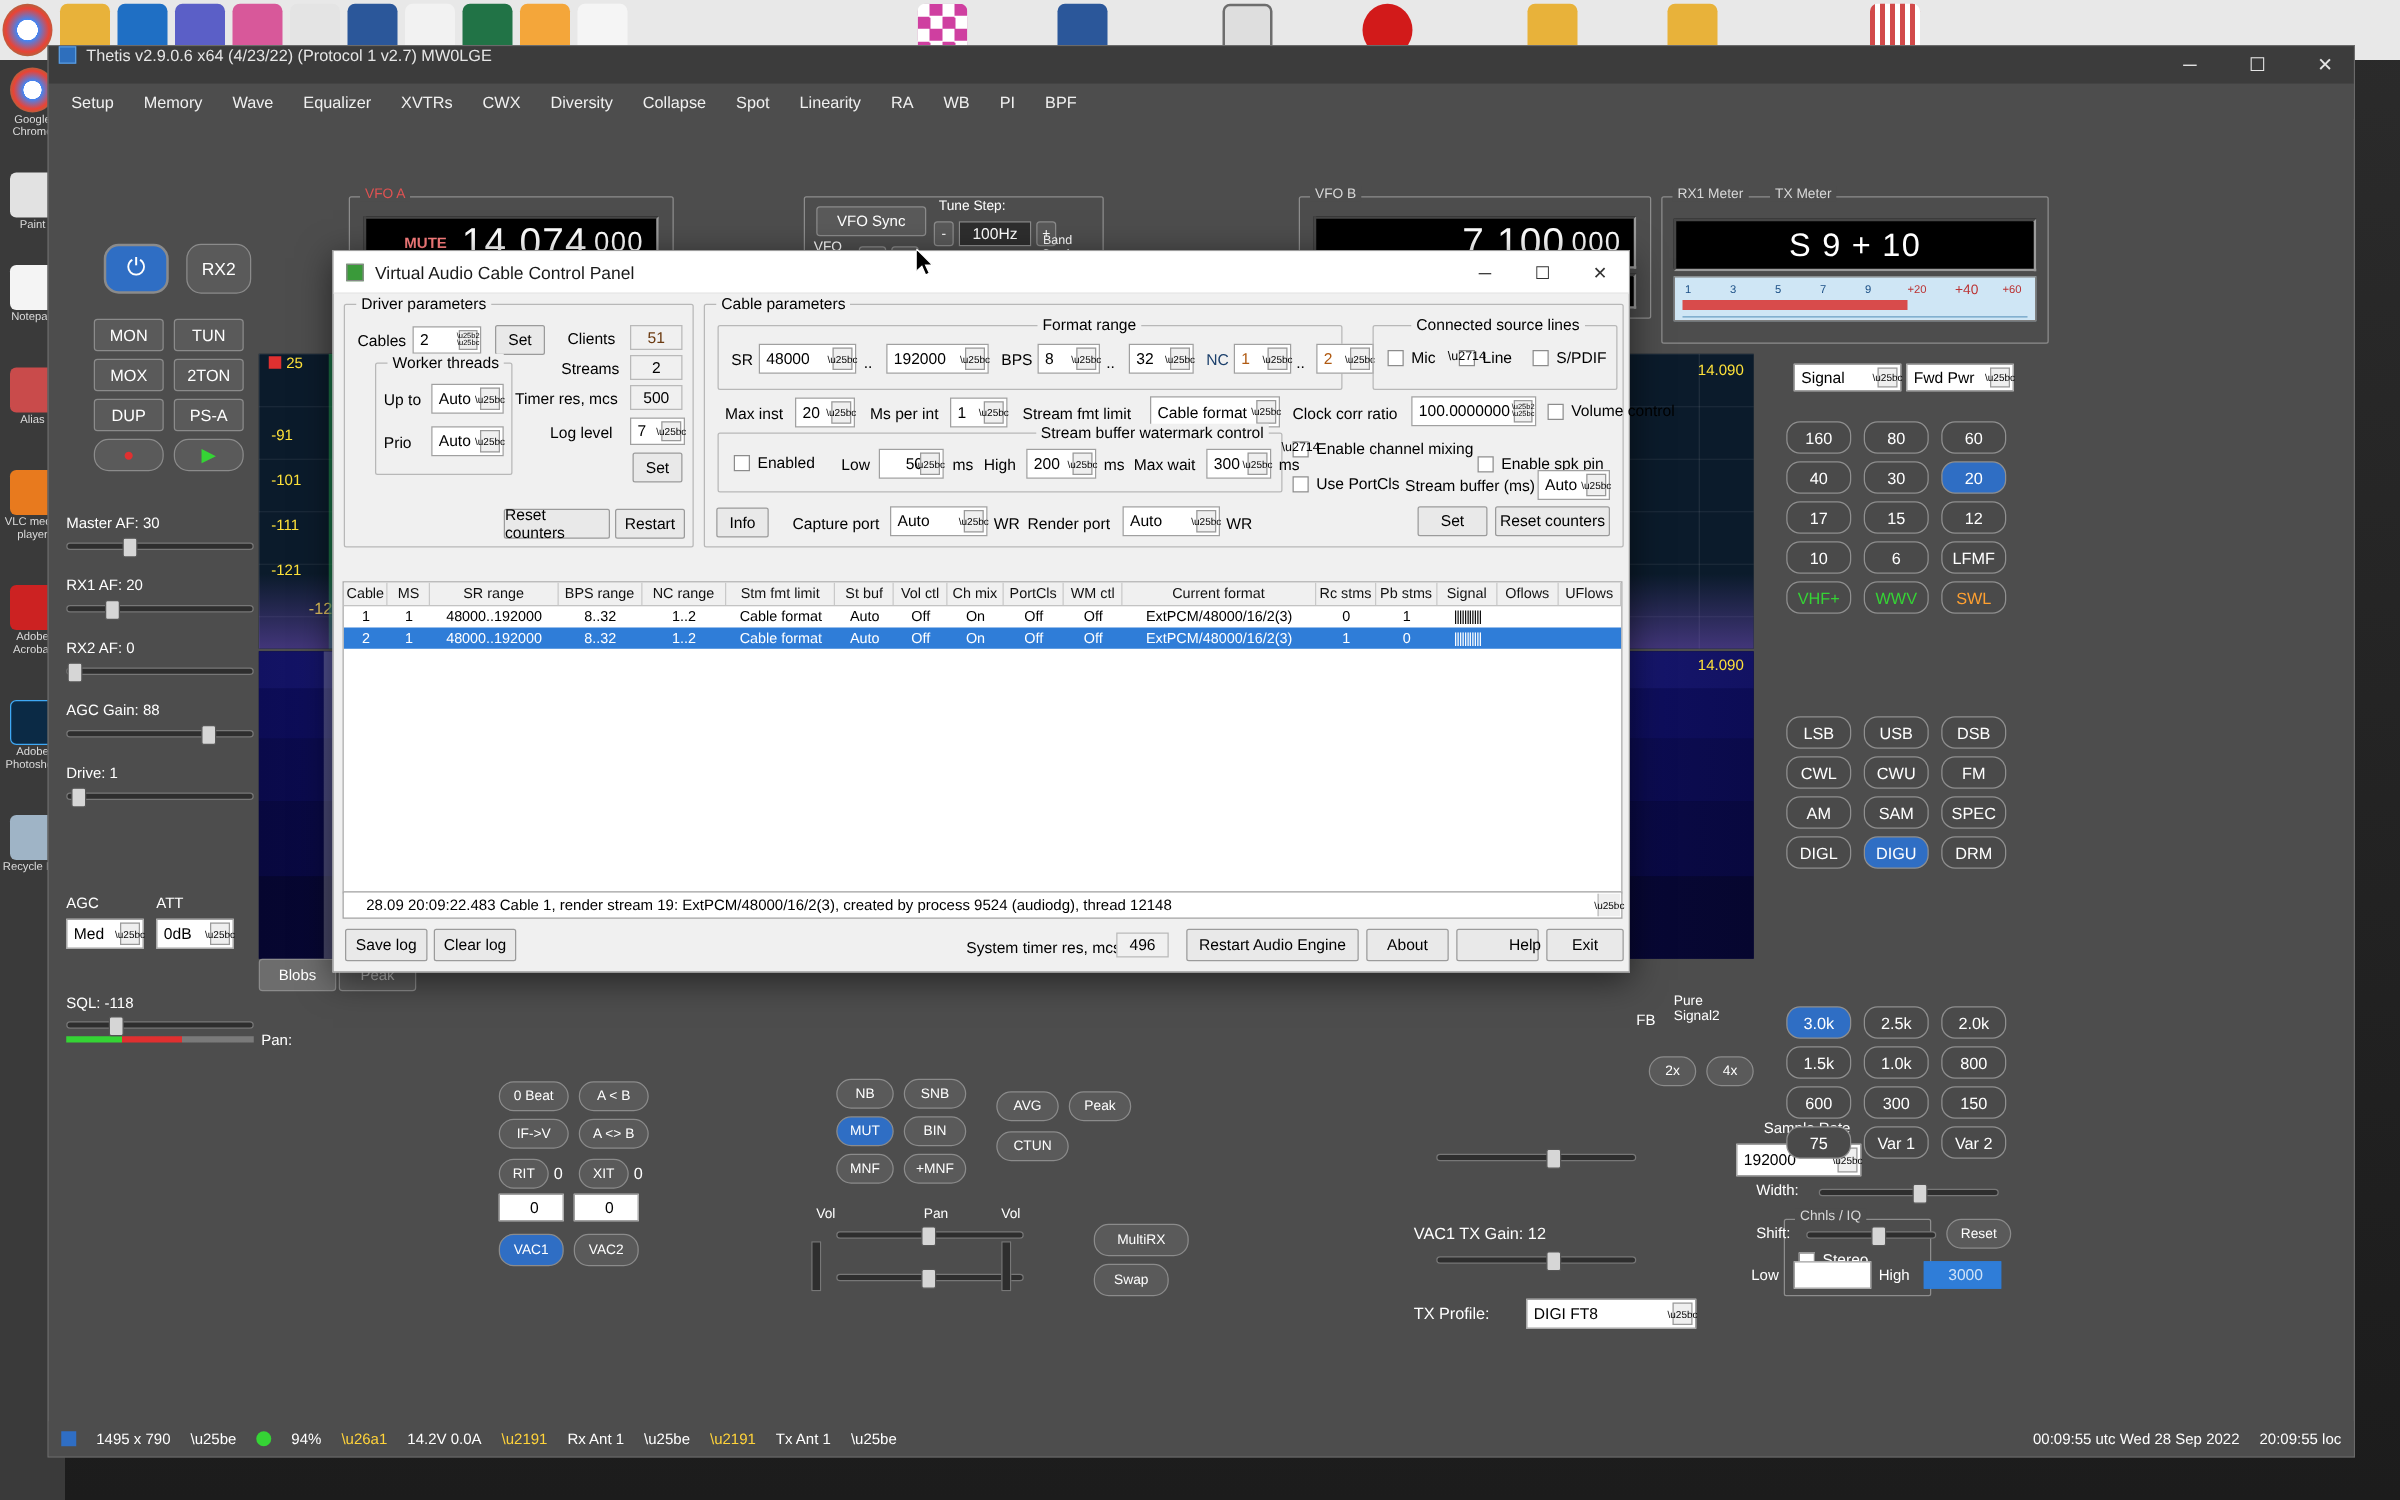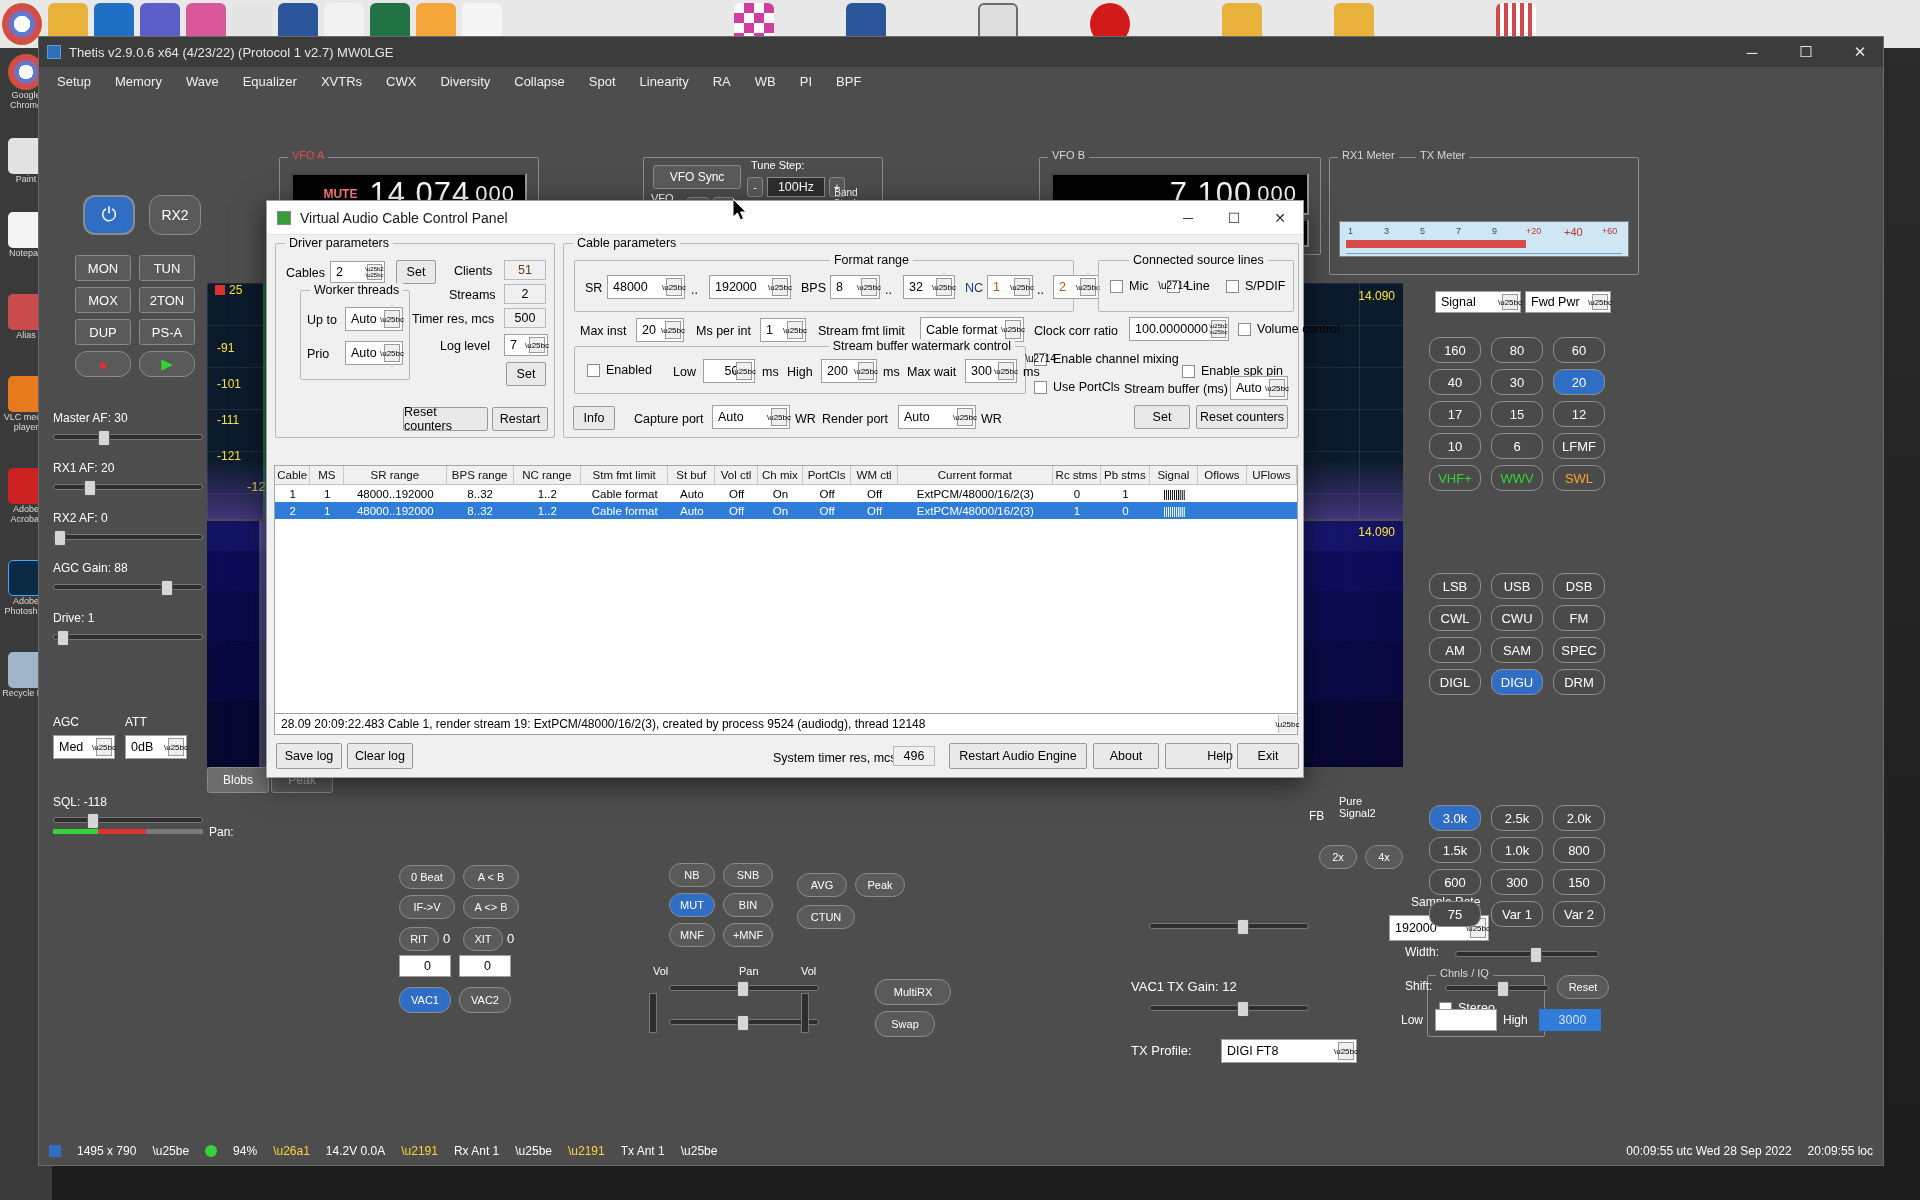--- a/index.html
+++ b/index.html
@@ -39,7 +39,7 @@
   }
   .th-title {
     height:30px; background:#3c3c3c; color:#e6e6e6; font-size:13px;
-    display:flex; align-items:center; padding-left:8px; gap:8px;
+    display:flex; align-items:flex-start; padding-left:8px; gap:8px;
   }
   .th-ico { width:14px; height:14px; background:#2e6fbd; border:1px solid #5a9bdc; }
   .th-title .sp { flex:1; }

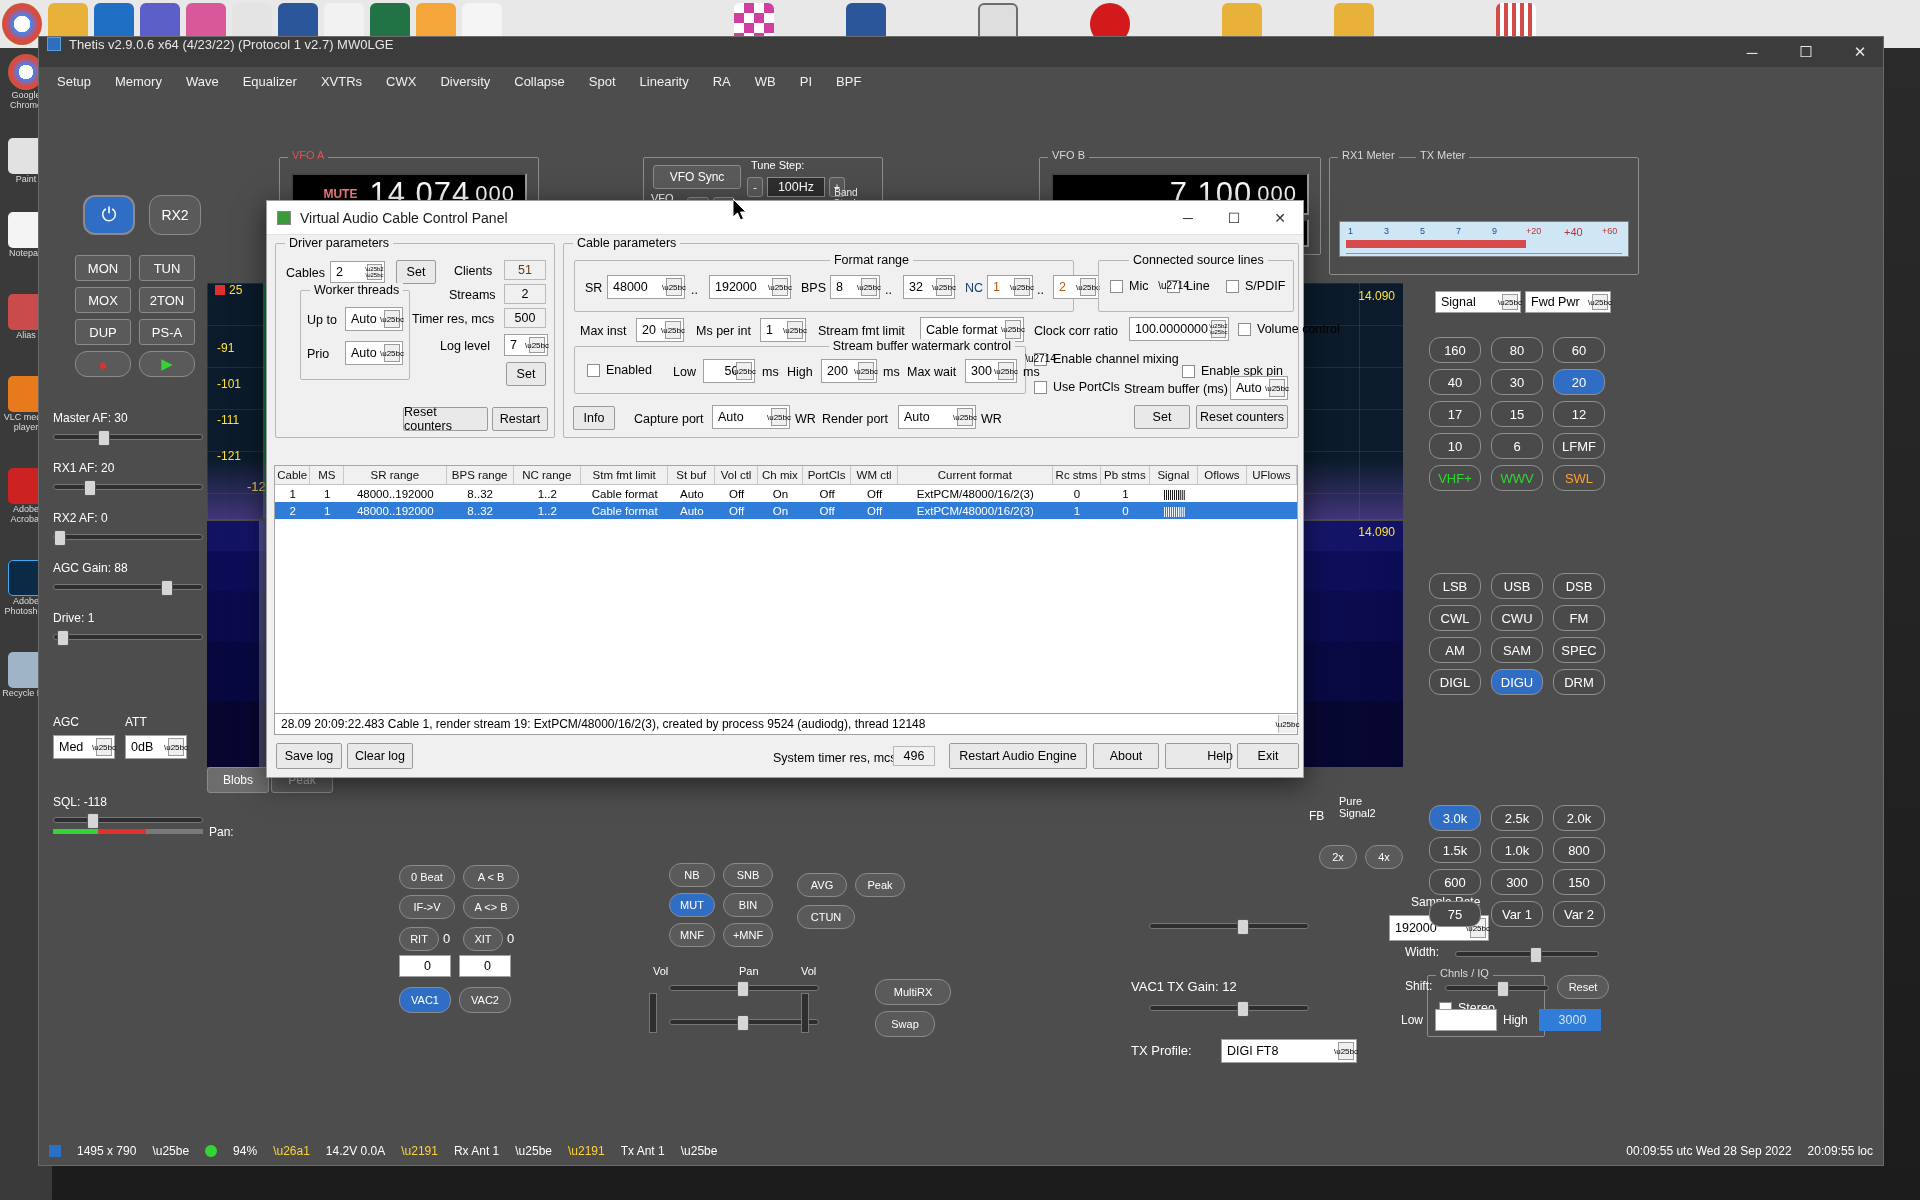--- a/index.html
+++ b/index.html
@@ -472,6 +472,9 @@
         <div class="cap">RX1 Meter</div>
         <div class="cap" style="left:86px">TX Meter</div>
       </div>
+      <div class="lcd" style="position:absolute;left:1300px;top:80px;width:290px;height:42px;justify-content:center">
+        <span class="freq" style="font-size:26px">S 9 + 10</span>
+      </div>
       <div class="meterbg" style="left:1300px;top:126px;width:290px;height:36px;">
         <div style="position:absolute;left:8px;top:4px;font-size:9px;color:#1b4f86">1</div>
         <div style="position:absolute;left:44px;top:4px;font-size:9px;color:#1b4f86">3</div>

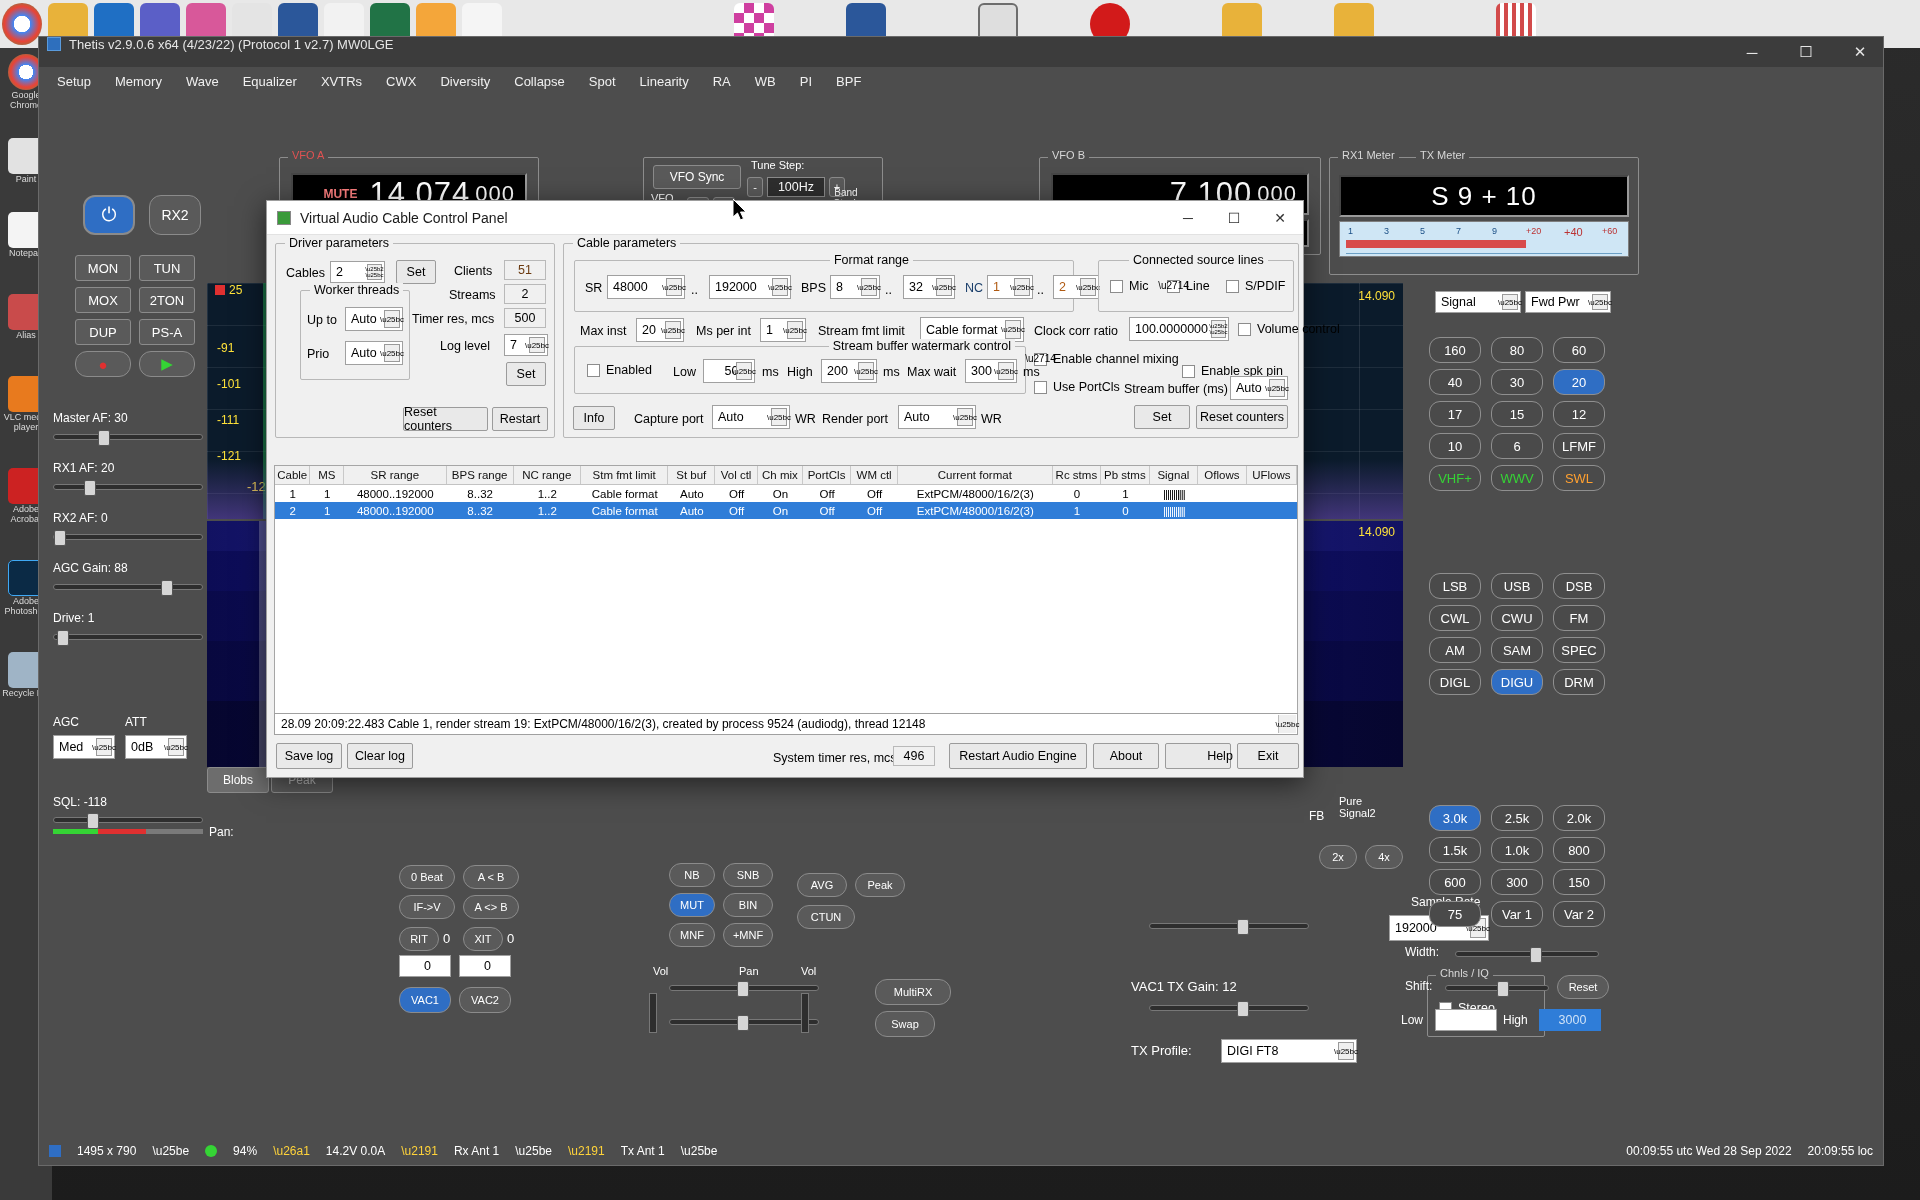--- a/index.html
+++ b/index.html
@@ -196,7 +196,7 @@
   .logbar {
     position:absolute; left:7px; top:512px; width:1024px; height:22px;
     background:#ffffff; border:1px solid #a0a0a0; display:flex; align-items:center;
-    font-size:12px; padding-left:6px;
+    font-size:12px; padding-left:18px;
   }
   .logbar .dd {
     position:absolute; right:1px; top:1px; bottom:1px; width:18px; background:#efefef;

